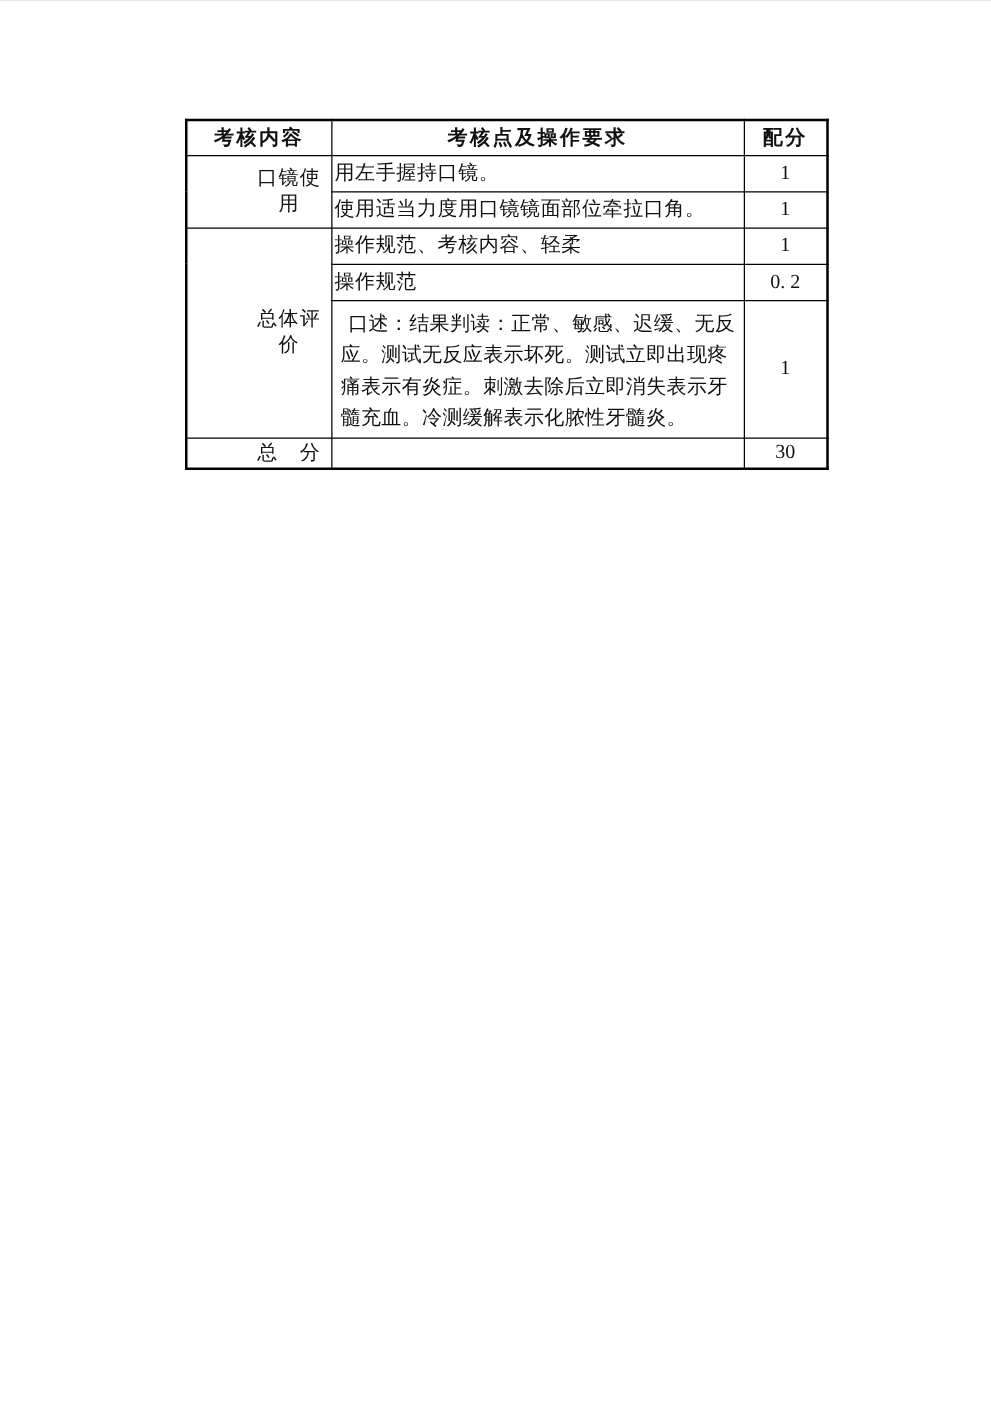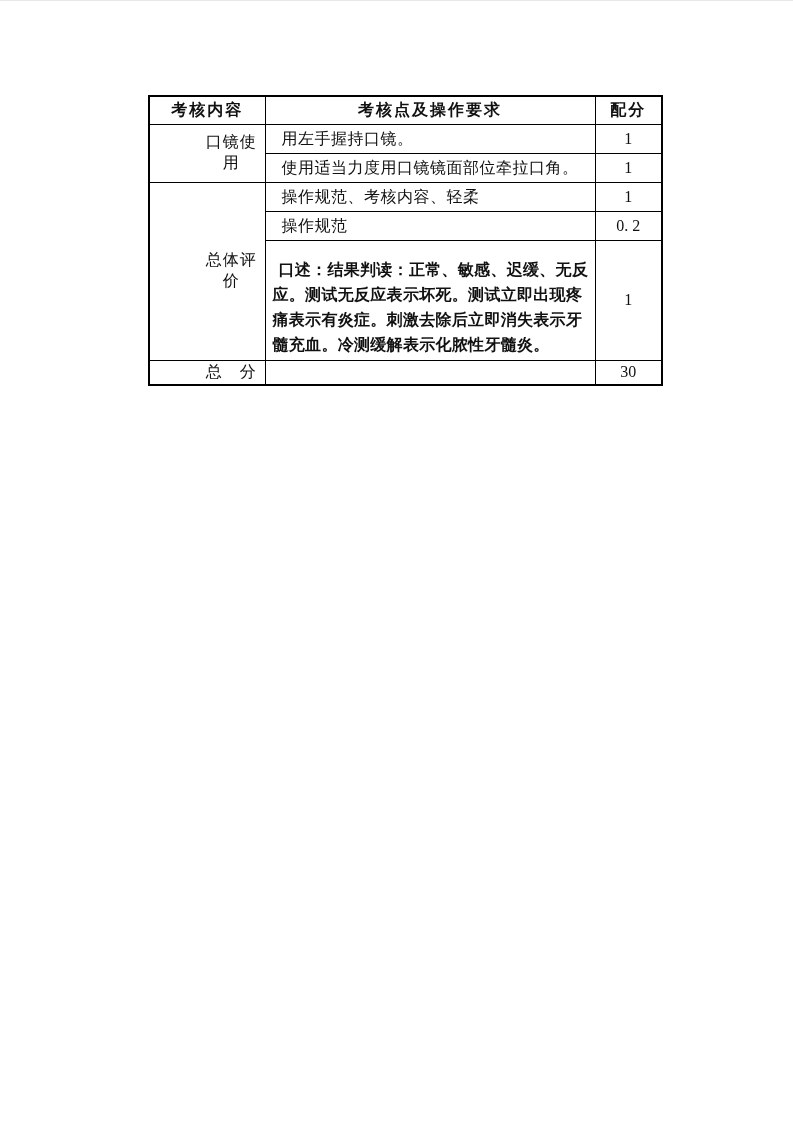--- a/index.html
+++ b/index.html
@@ -61,7 +61,7 @@
   }
   .item-cell {
     text-align: left;
-    padding: 2px 4px 2px 16px;
+    padding: 2px 4px 2px 2px;
     letter-spacing: 0.5px;
     line-height: 24px;
   }

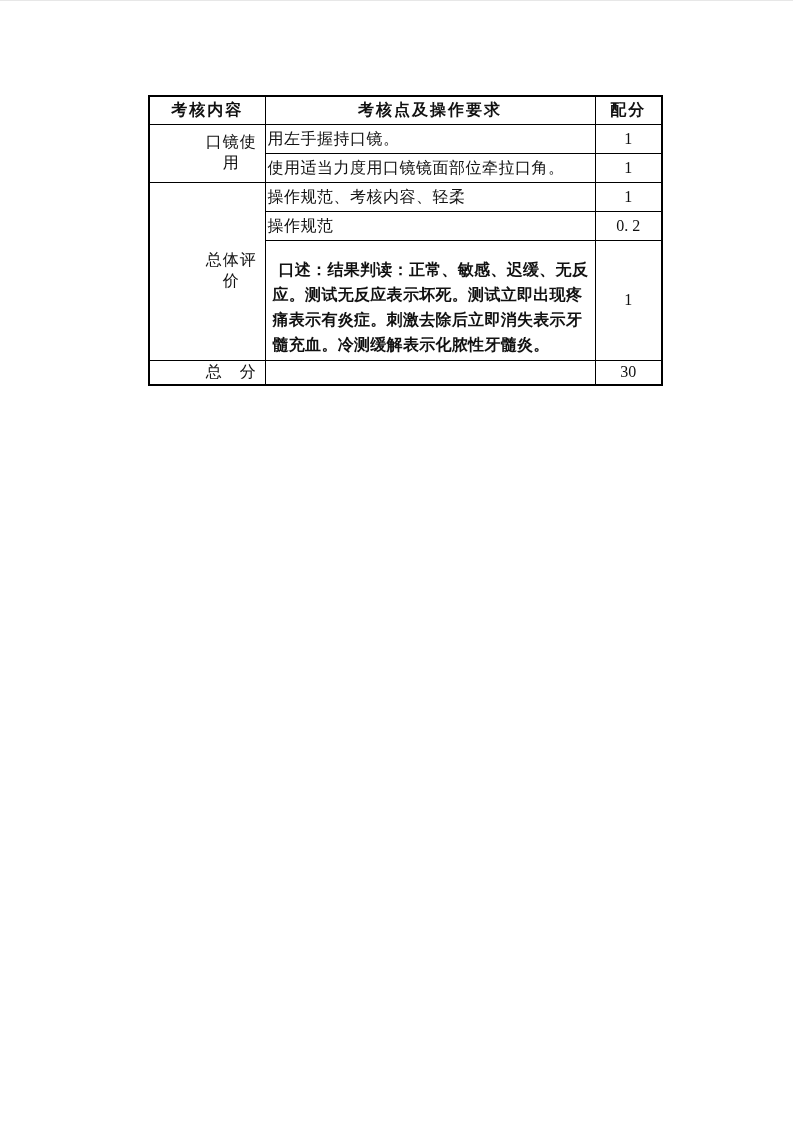--- a/index.html
+++ b/index.html
@@ -66,11 +66,10 @@
     line-height: 24px;
   }
   .item-cell.paragraph {
-    padding: 16px 4px 3px 7px;
+    padding: 6px 4px 3px 7px;
     line-height: 25px;
     text-indent: 6px;
     letter-spacing: 0.3px;
-    font-weight: bold;
   }
   .score-cell {
     text-align: center;

